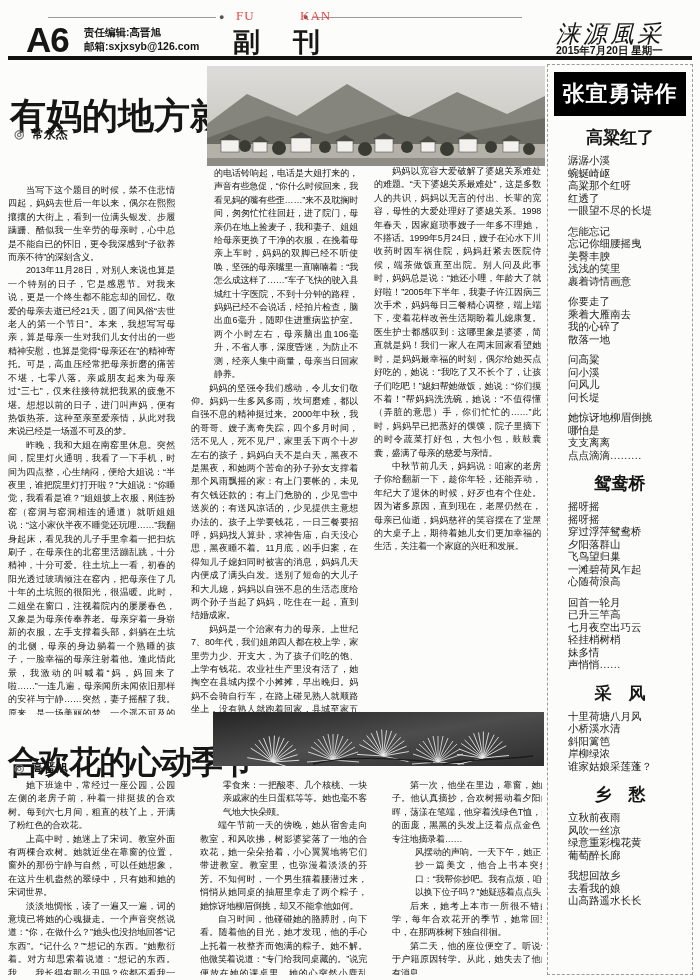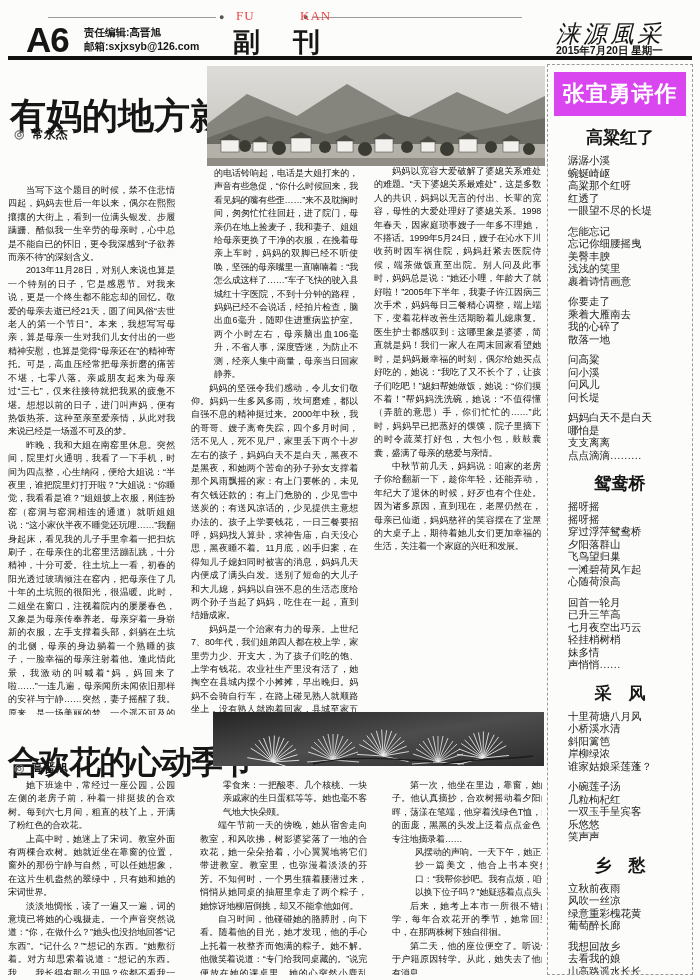--- a/index.html
+++ b/index.html
@@ -43,7 +43,7 @@
   
   .poembox{position:absolute;left:547px;top:64px;width:146px;height:911px;border:1px dashed #9a9a9a;
            box-sizing:border-box;padding:7px 6px 0 6px;overflow:hidden;}
-  .poembanner{background:#d946ef;color:#fff;font-size:22px;font-weight:900;text-align:center;
+  .poembanner{background:#000000;color:#fff;font-size:22px;font-weight:900;text-align:center;
               letter-spacing:1px;padding:7px 0;}
   .poemtitle{font-size:17px;font-weight:900;text-align:center;margin:10px 0 6px 0;}
   .stanza{margin:0 0 8px 0;padding-left:14px;}

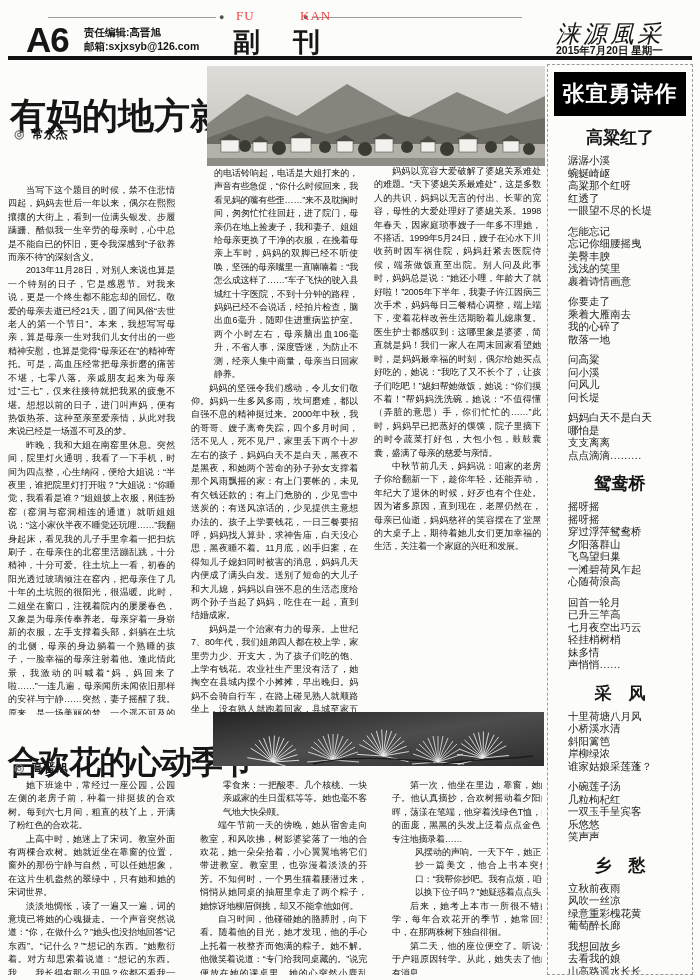--- a/index.html
+++ b/index.html
@@ -236,7 +236,7 @@
           <p class="pline">问长堤</p>
         </div>
         <div class="stanza">
-          <p class="pline">妈妈白天不是白天</p>
+          <p class="pline">她惊讶地柳眉倒挑</p>
           <p class="pline">哪怕是</p>
           <p class="pline">支支离离</p>
           <p class="pline">点点滴滴………</p>

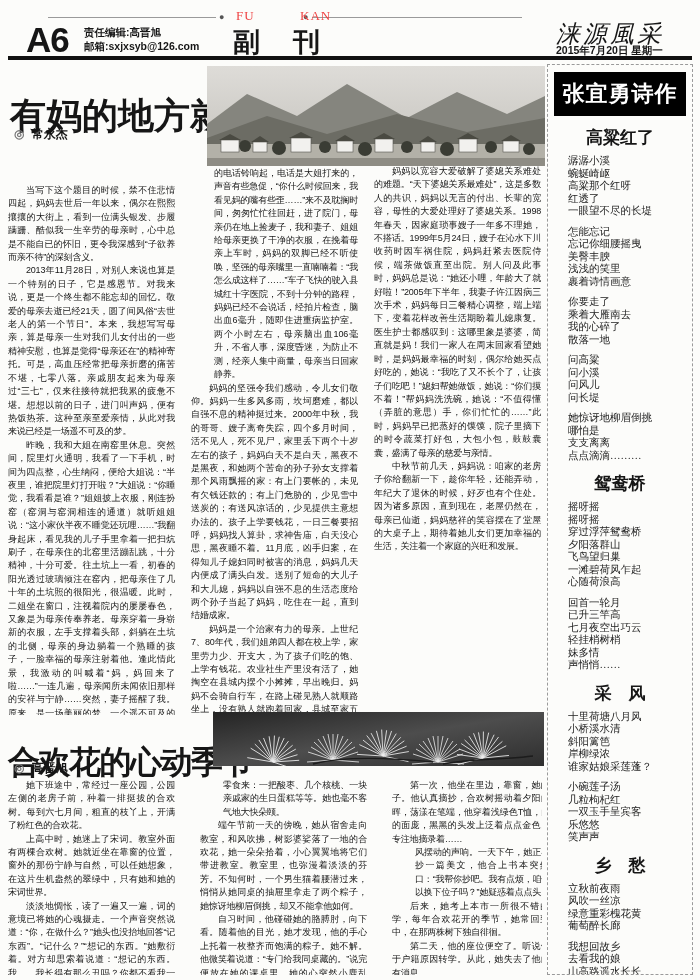--- a/index.html
+++ b/index.html
@@ -267,13 +267,6 @@
           <p class="pline">岸柳绿浓</p>
           <p class="pline">谁家姑娘采莲蓬？</p>
         </div>
-        <div class="stanza">
-          <p class="pline">小碗莲子汤</p>
-          <p class="pline">几粒枸杞红</p>
-          <p class="pline">一双玉手呈宾客</p>
-          <p class="pline">乐悠悠</p>
-          <p class="pline">笑声声</p>
-        </div>
         <div class="poemtitle">乡　愁</div>
         <div class="stanza">
           <p class="pline">立秋前夜雨</p>

